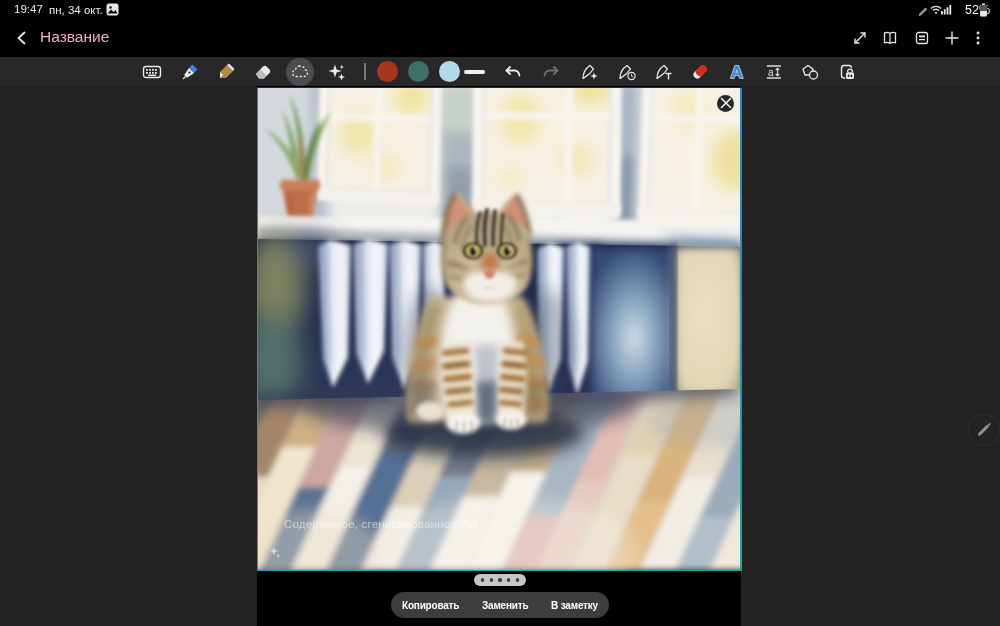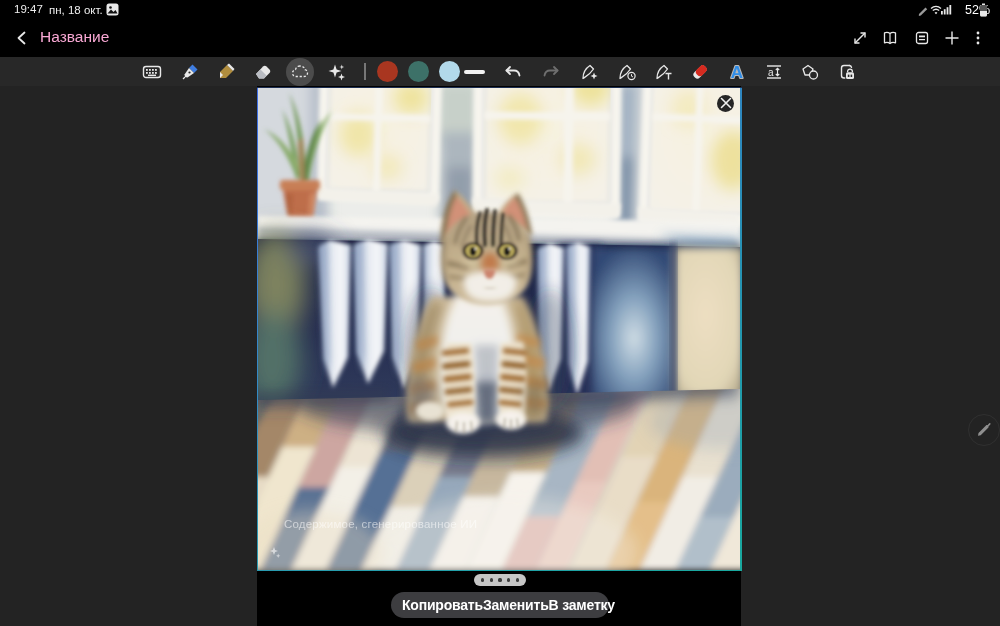--- a/index.html
+++ b/index.html
@@ -451,7 +451,7 @@
 <div id="brd-b" class="abs"></div>
 <div id="brd-t" class="abs"></div>
 <div id="time" class="abs sbtxt">19:47</div>
-<div id="date" class="abs sbtxt">пн, 18 окт.</div>
+<div id="date" class="abs sbtxt">пн, 34 окт.</div>
 <div id="pct" class="abs">52%</div>
 <svg class="abs" style="left:106px;top:3px" width="13" height="13" viewBox="0 0 13 13">
     <rect x="0.5" y="0.5" width="12" height="12" rx="2.5" fill="#e8e8e8"></rect>

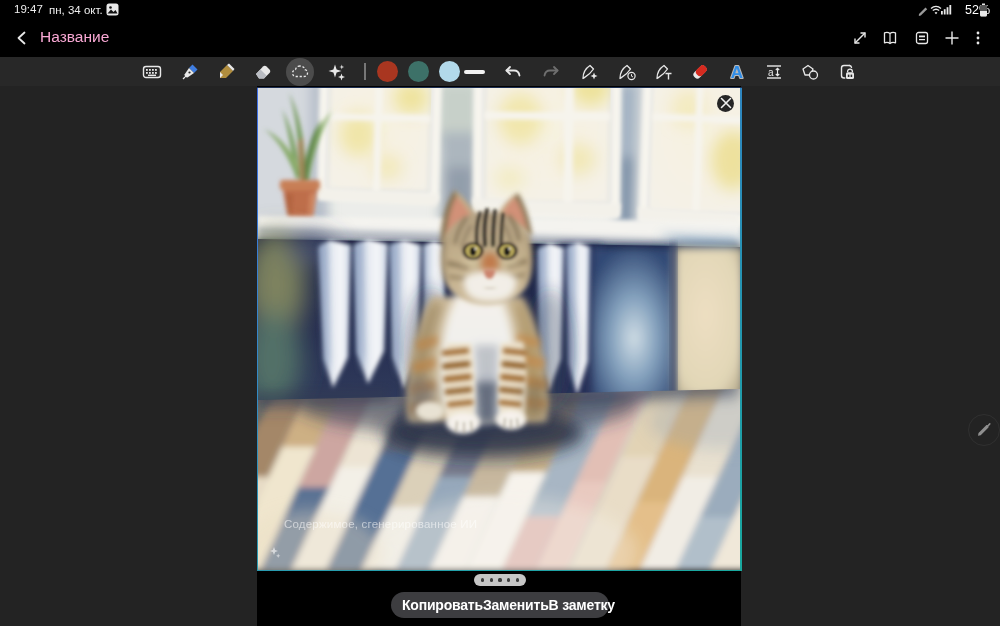--- a/index.html
+++ b/index.html
@@ -24,7 +24,7 @@
   #actions{left:391px;top:592px;width:218px;height:26px;border-radius:13px;background:#3d3d40;
            display:flex;align-items:center;justify-content:space-between;
            padding:0 11px;box-sizing:border-box;white-space:nowrap;}
-  #actions span{color:#fff;font-size:14px;font-weight:bold;letter-spacing:-0.2px;text-align:right;}
+  #actions span{color:#fff;font-size:10px;font-weight:bold;letter-spacing:-0.2px;text-align:right;}
   #fab{left:968px;top:414px;width:32px;height:32px;border-radius:50%;
        border:1px solid rgba(255,255,255,0.06);box-sizing:border-box;}
   .sbtxt{color:#eee;font-size:11.5px;}

